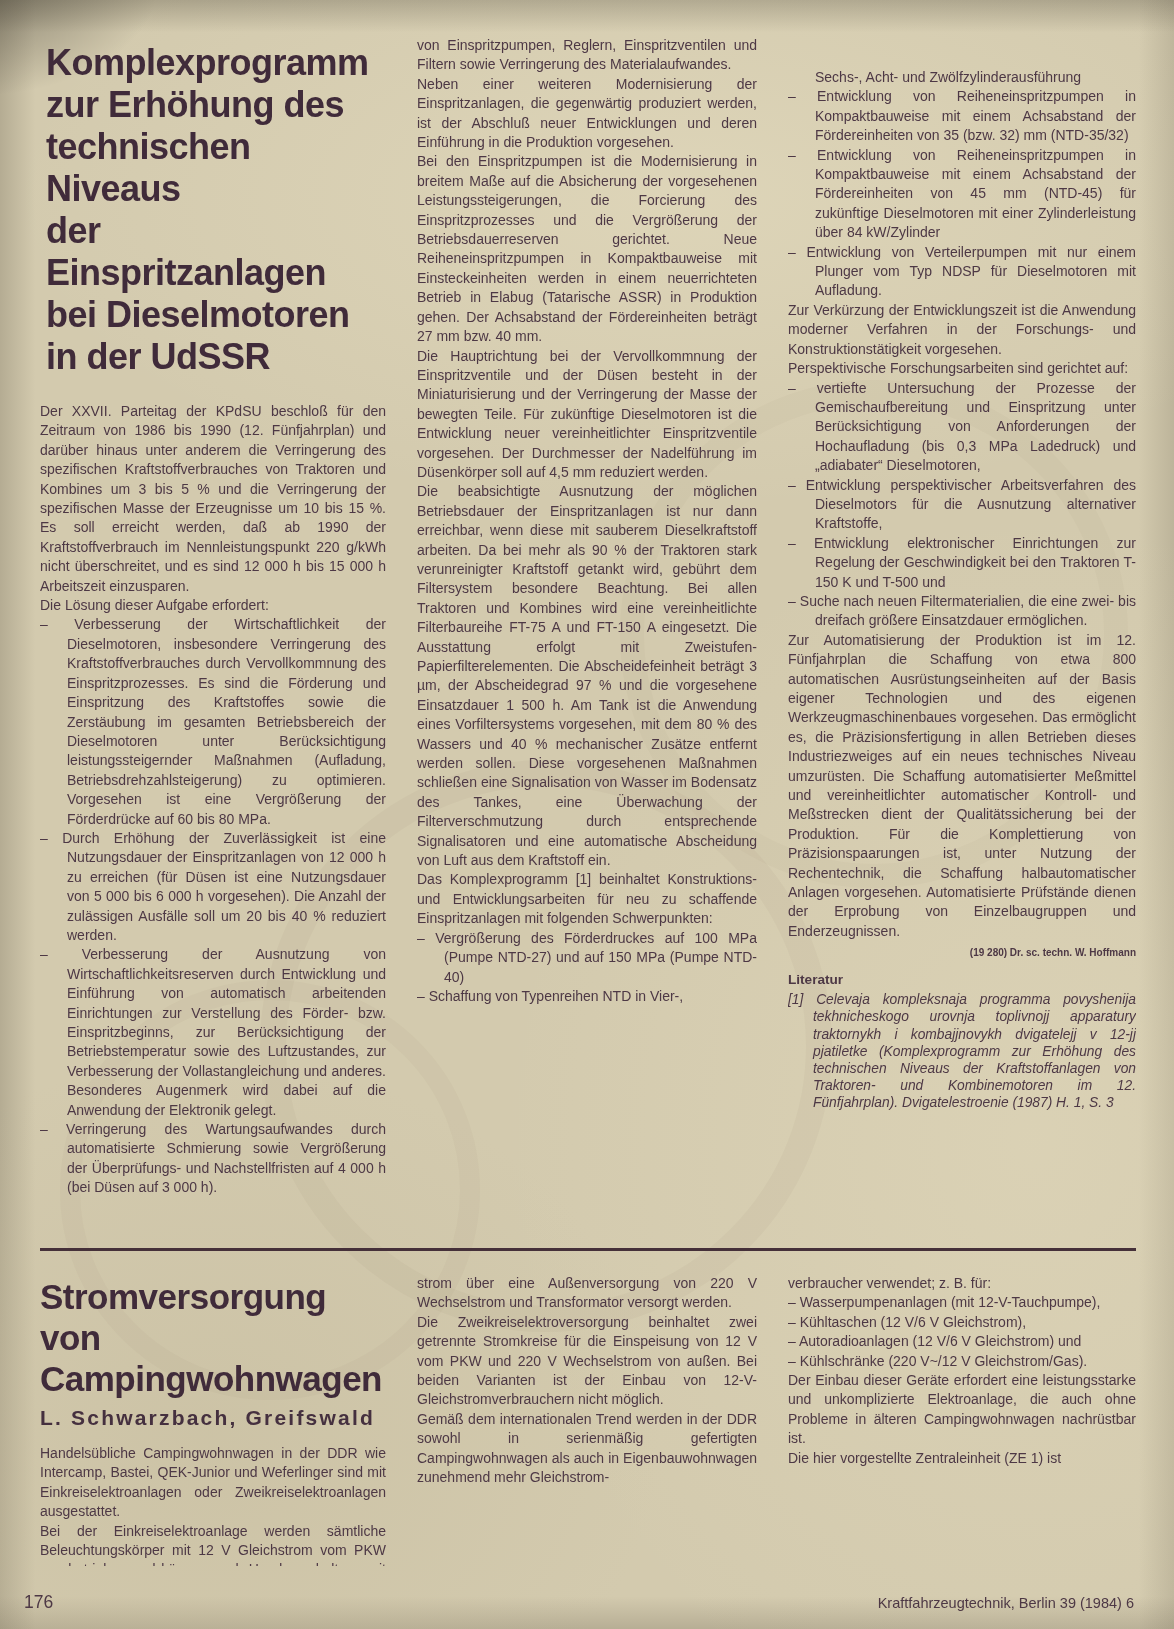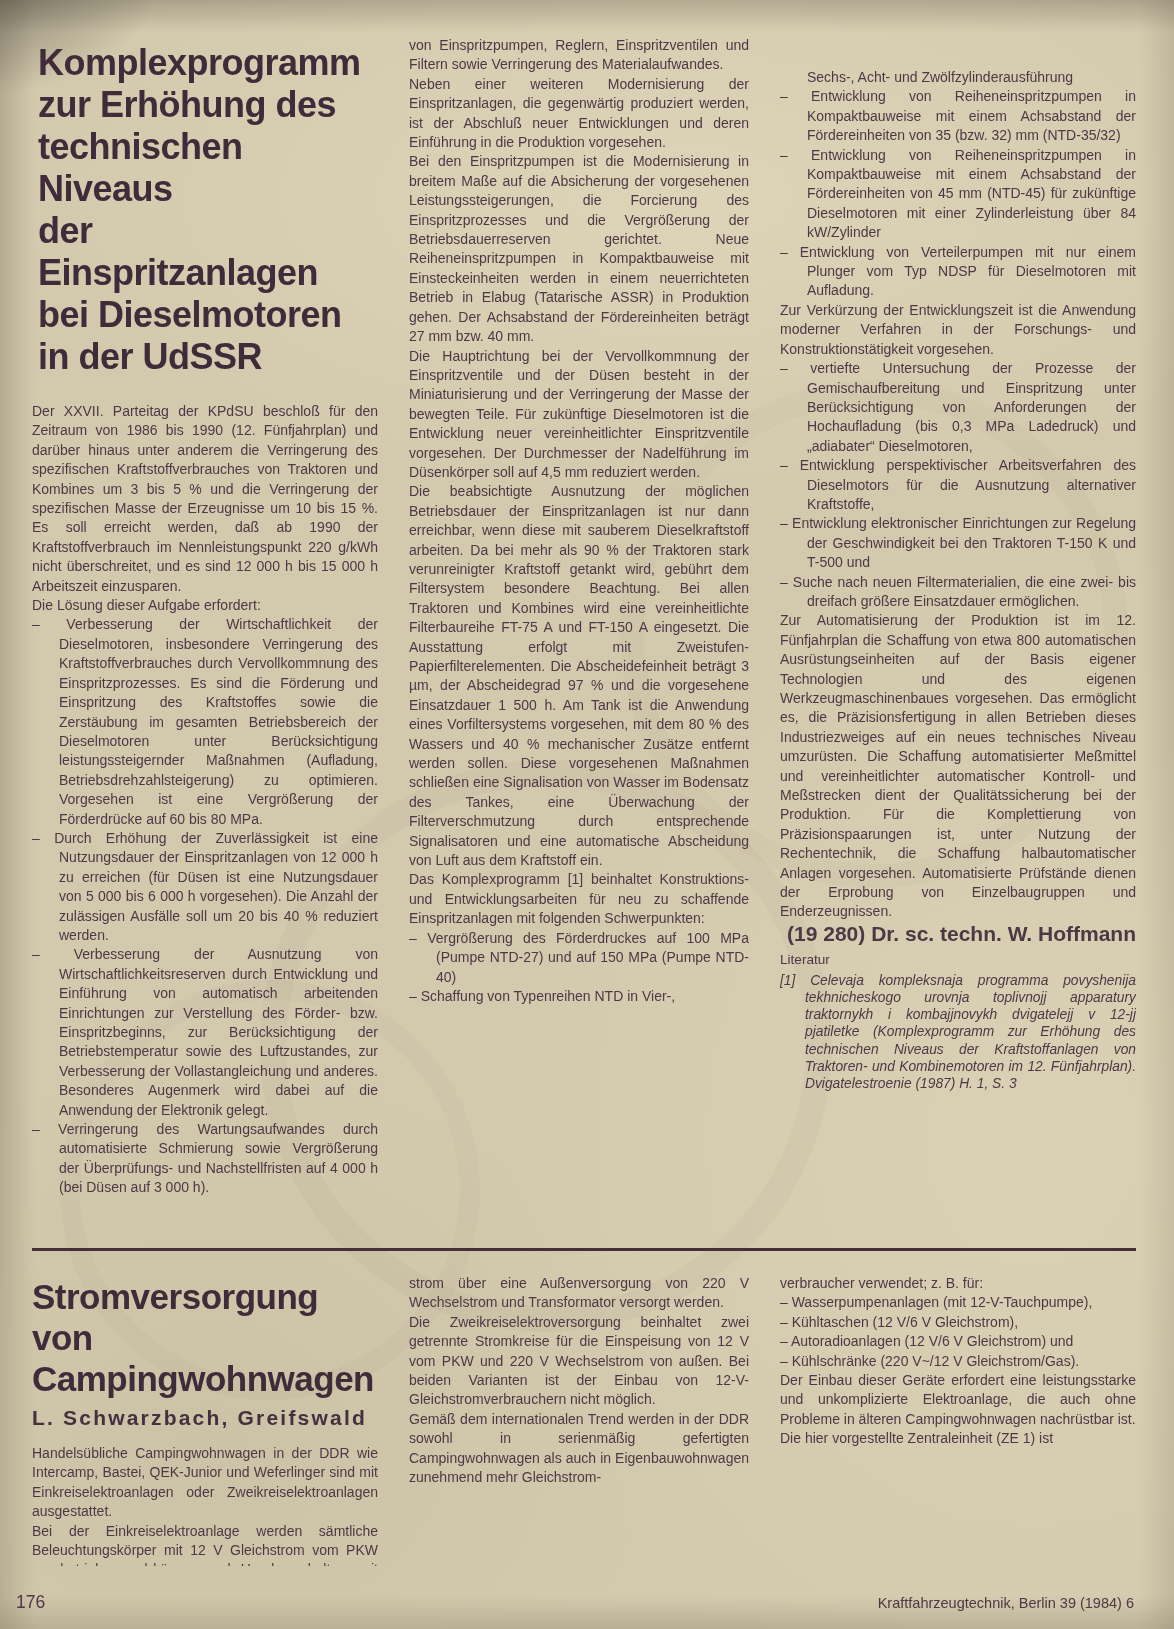--- a/index.html
+++ b/index.html
@@ -20,7 +20,7 @@
   .g1{width:520px;height:520px;left:260px;top:760px;border:26px solid rgba(128,108,96,0.055);}
   .g2{width:380px;height:380px;left:60px;top:980px;border:20px solid rgba(128,108,96,0.05);}
   .g3{width:460px;height:460px;left:620px;top:380px;border:24px solid rgba(128,108,96,0.045);}
-  .page{position:absolute;inset:0;padding:36px 38px 0 32px;box-sizing:border-box;}
+  .page{position:absolute;inset:0;padding:36px 38px 0 40px;box-sizing:border-box;}
   .cols{display:grid;grid-template-columns:346px 340px 1fr;column-gap:31px;}
   .art1{height:1196px;overflow:hidden;}
   .art2{height:292px;overflow:hidden;margin-top:23px;}

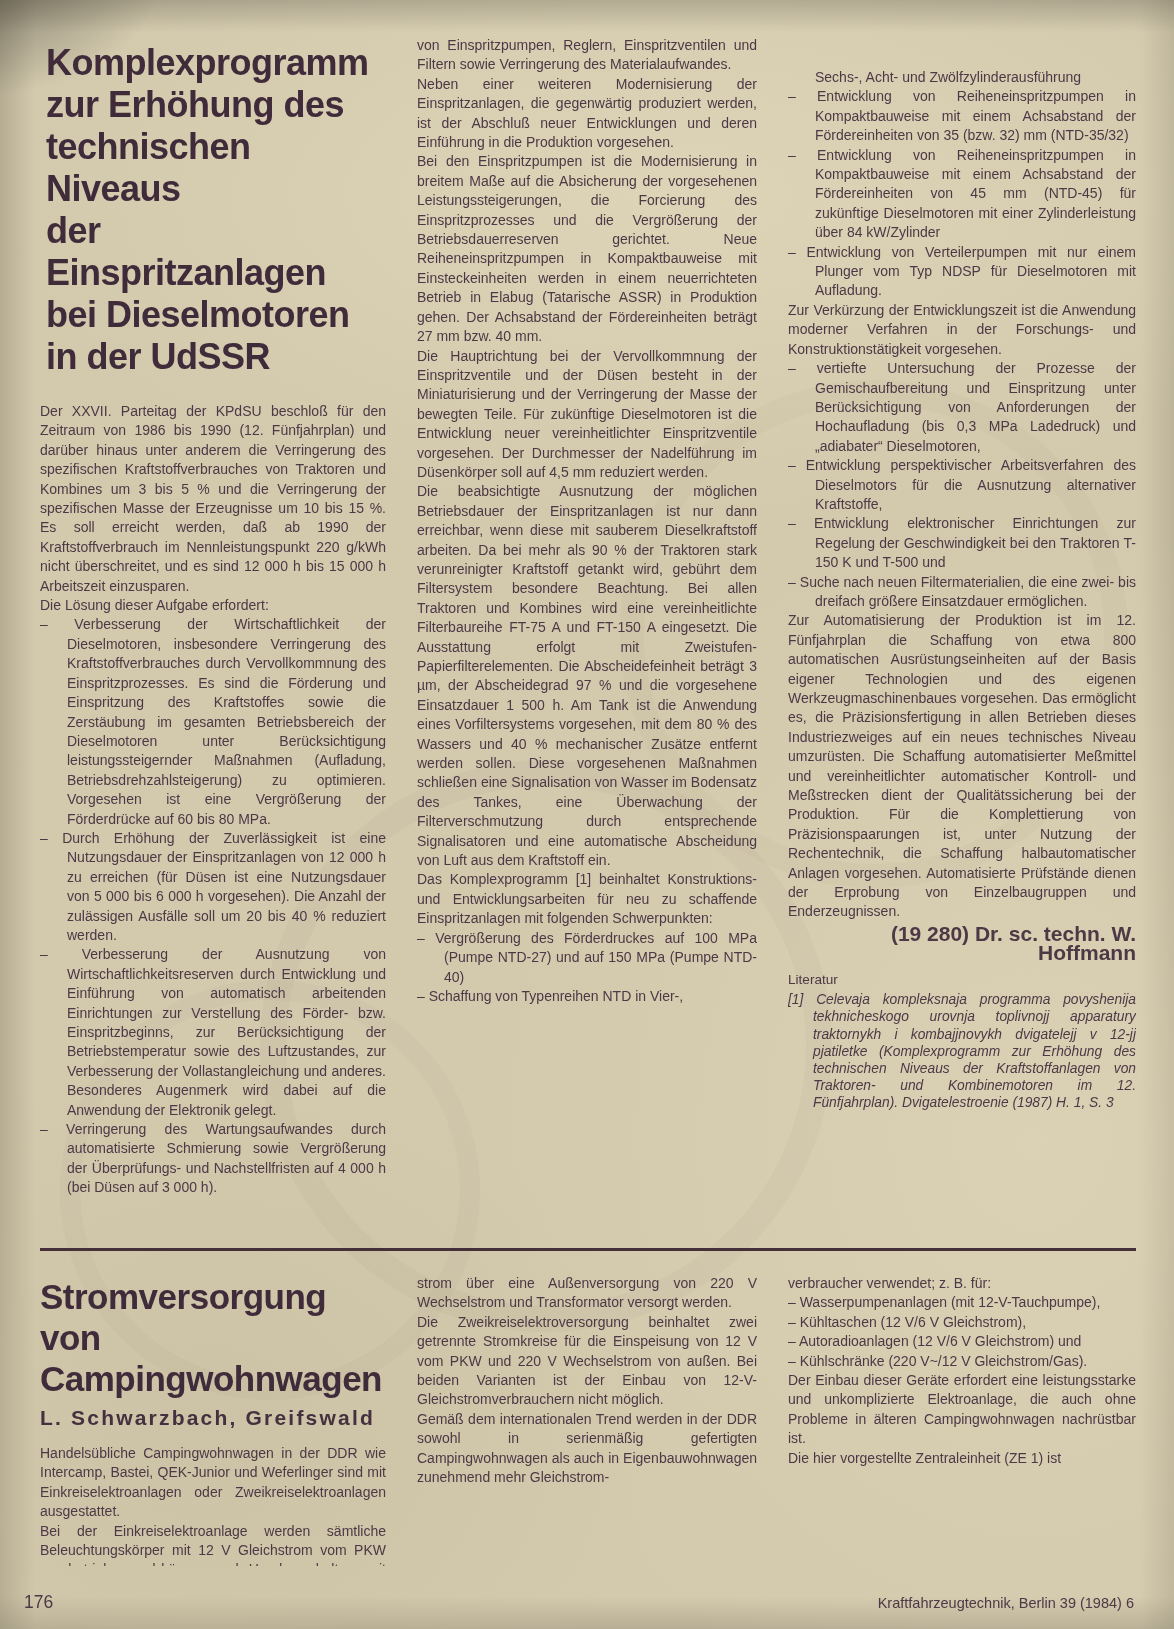--- a/index.html
+++ b/index.html
@@ -90,6 +90,7 @@
           <div class="blk li">– Entwicklung von Reiheneinspritzpumpen in Kompaktbauweise mit einem Achsabstand der Fördereinheiten von 45 mm (NTD-45) für zukünftige Dieselmotoren mit einer Zylinderleistung über 84 kW/Zylinder</div>
           <div class="blk li">– Entwicklung von Verteilerpumpen mit nur einem Plunger vom Typ NDSP für Dieselmotoren mit Aufladung.</div>
           <div class="blk p">Zur Verkürzung der Entwicklungszeit ist die Anwendung moderner Verfahren in der Forschungs- und Konstruktionstätigkeit vorgesehen.</div>
+          <div class="blk p">Perspektivische Forschungsarbeiten sind gerichtet auf:</div>
           <div class="blk li">– vertiefte Untersuchung der Prozesse der Gemischaufbereitung und Einspritzung unter Berücksichtigung von Anforderungen der Hochaufladung (bis 0,3 MPa Ladedruck) und „adiabater“ Dieselmotoren,</div>
           <div class="blk li">– Entwicklung perspektivischer Arbeitsverfahren des Dieselmotors für die Ausnutzung alternativer Kraftstoffe,</div>
           <div class="blk li">– Entwicklung elektronischer Einrichtungen zur Regelung der Geschwindigkeit bei den Traktoren T-150 K und T-500 und</div>

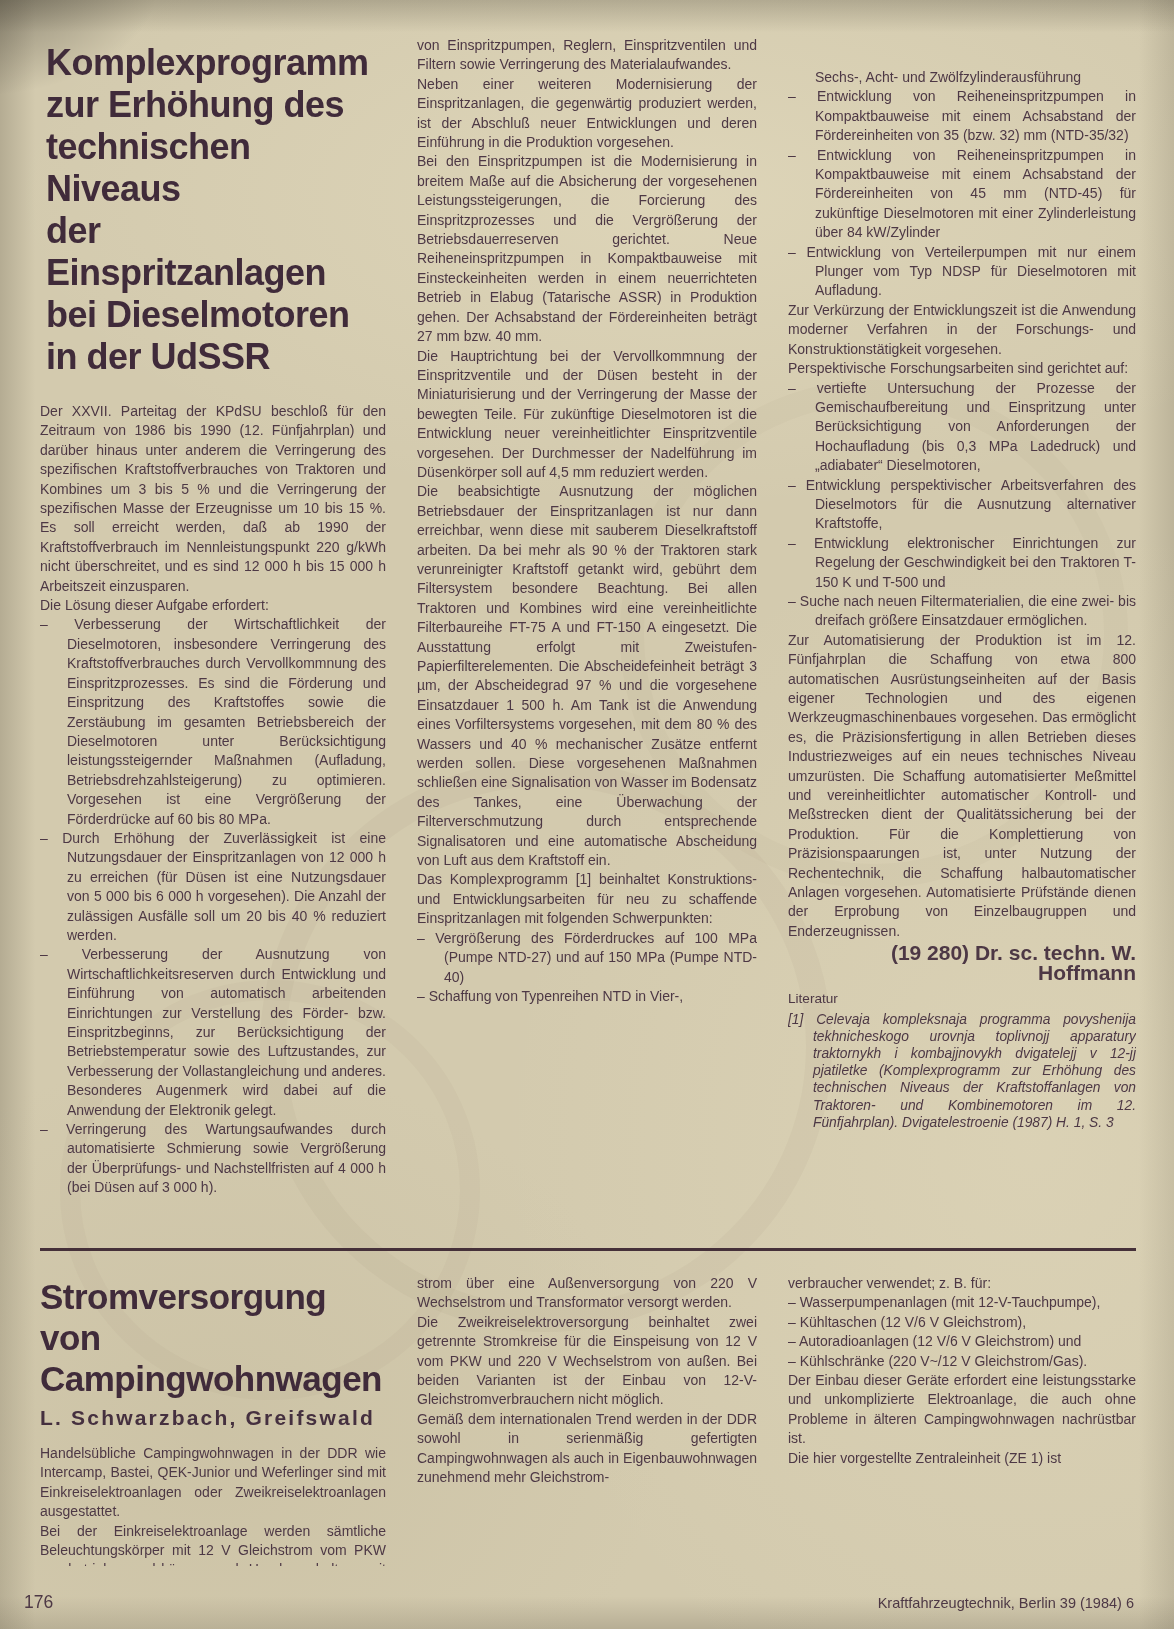--- a/index.html
+++ b/index.html
@@ -37,7 +37,7 @@
   .blk{font-size:14px;line-height:19.4px;text-align:justify;hyphens:auto;-webkit-hyphens:auto;}
   .blk.li{padding-left:27px;text-indent:-27px;}
   .blk.cont{padding-left:27px;margin-top:32px;}
-  .blk.sig{text-align:right;font-weight:bold;font-size:21px;margin-top:2px;}
+  .blk.sig{text-align:right;font-weight:bold;font-size:10px;margin-top:2px;}
   .blk.lithead{font-weight:normal;font-size:13.6px;margin-top:7px;text-align:left;}
   .blk.litem{font-size:13.8px;line-height:17.2px;padding-left:25px;text-indent:-25px;margin-top:2px;font-style:italic;}
   .rule{border:none;border-top:3px solid #453039;margin:16px 0 0 0;}

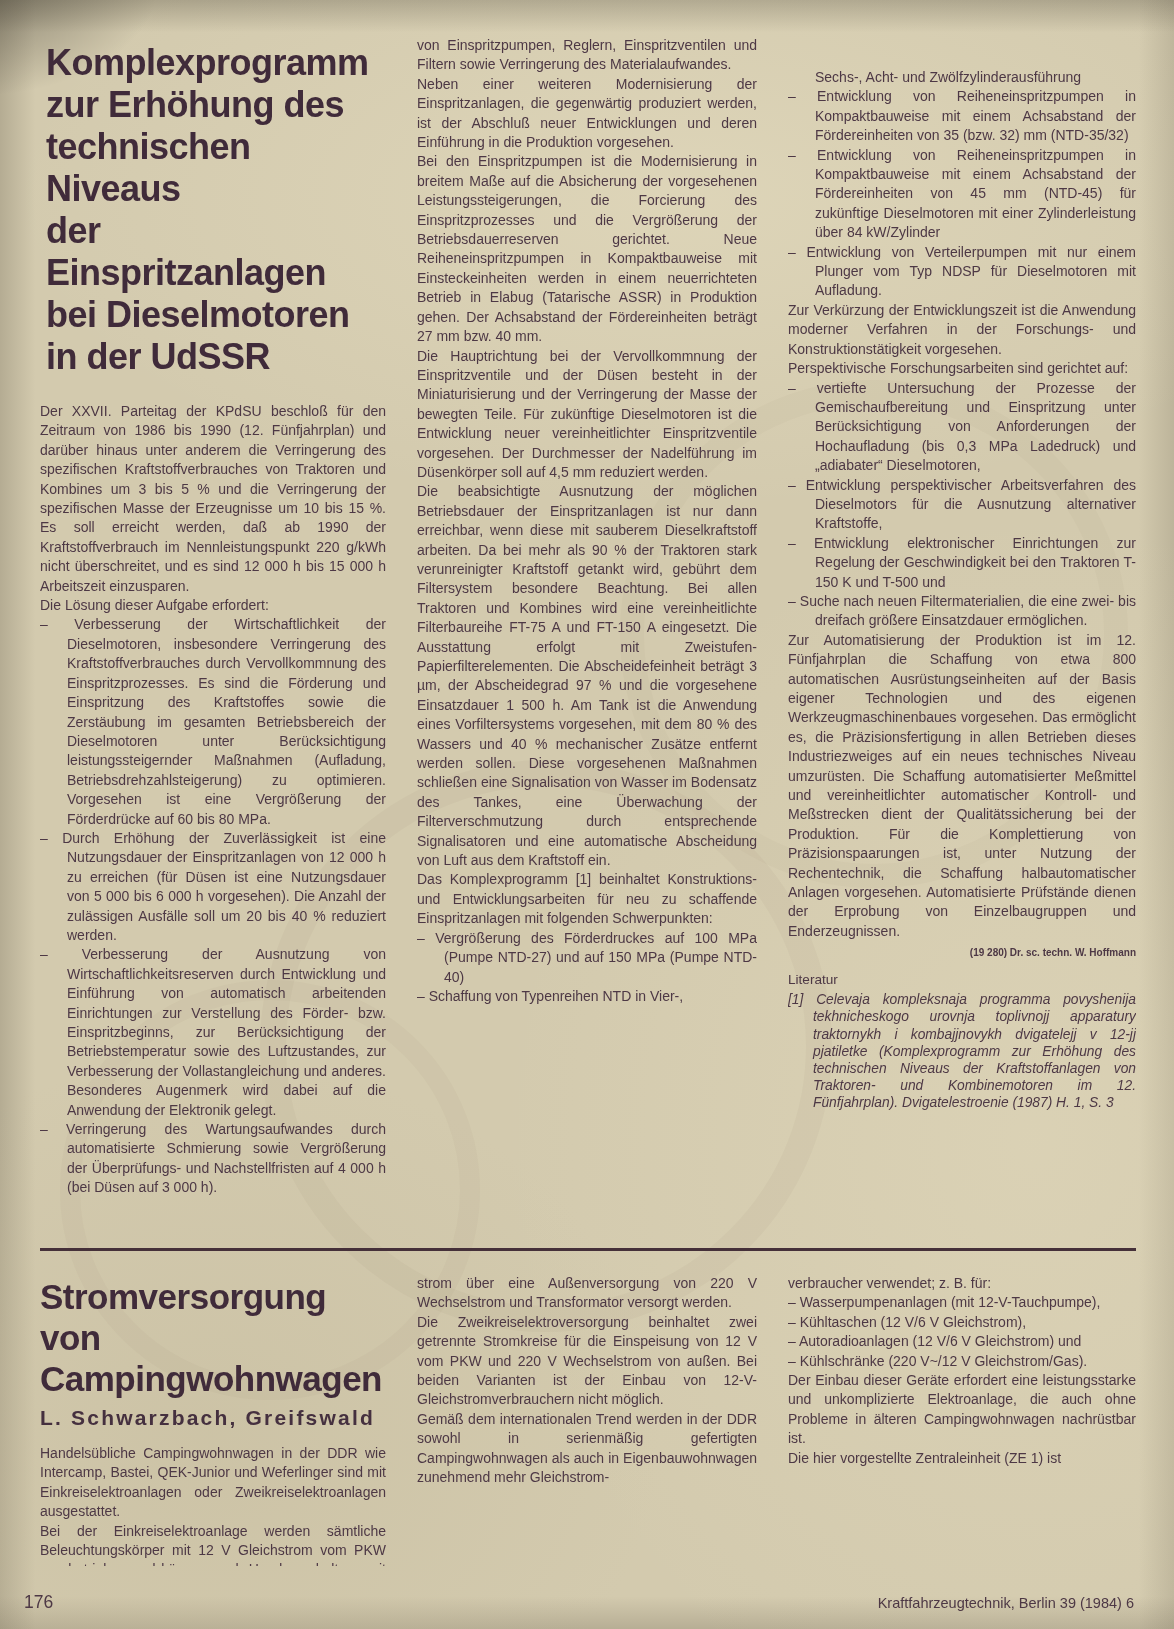--- a/index.html
+++ b/index.html
@@ -38,7 +38,7 @@
   .blk.li{padding-left:27px;text-indent:-27px;}
   .blk.cont{padding-left:27px;margin-top:32px;}
   .blk.sig{text-align:right;font-weight:bold;font-size:10px;margin-top:2px;}
-  .blk.lithead{font-weight:normal;font-size:13.6px;margin-top:7px;text-align:left;}
+  .blk.lithead{font-weight:bold;font-size:13.6px;margin-top:7px;text-align:left;}
   .blk.litem{font-size:13.8px;line-height:17.2px;padding-left:25px;text-indent:-25px;margin-top:2px;font-style:italic;}
   .rule{border:none;border-top:3px solid #453039;margin:16px 0 0 0;}
   .footer{display:flex;justify-content:space-between;align-items:baseline;margin:26px 0 0 -16px;}

